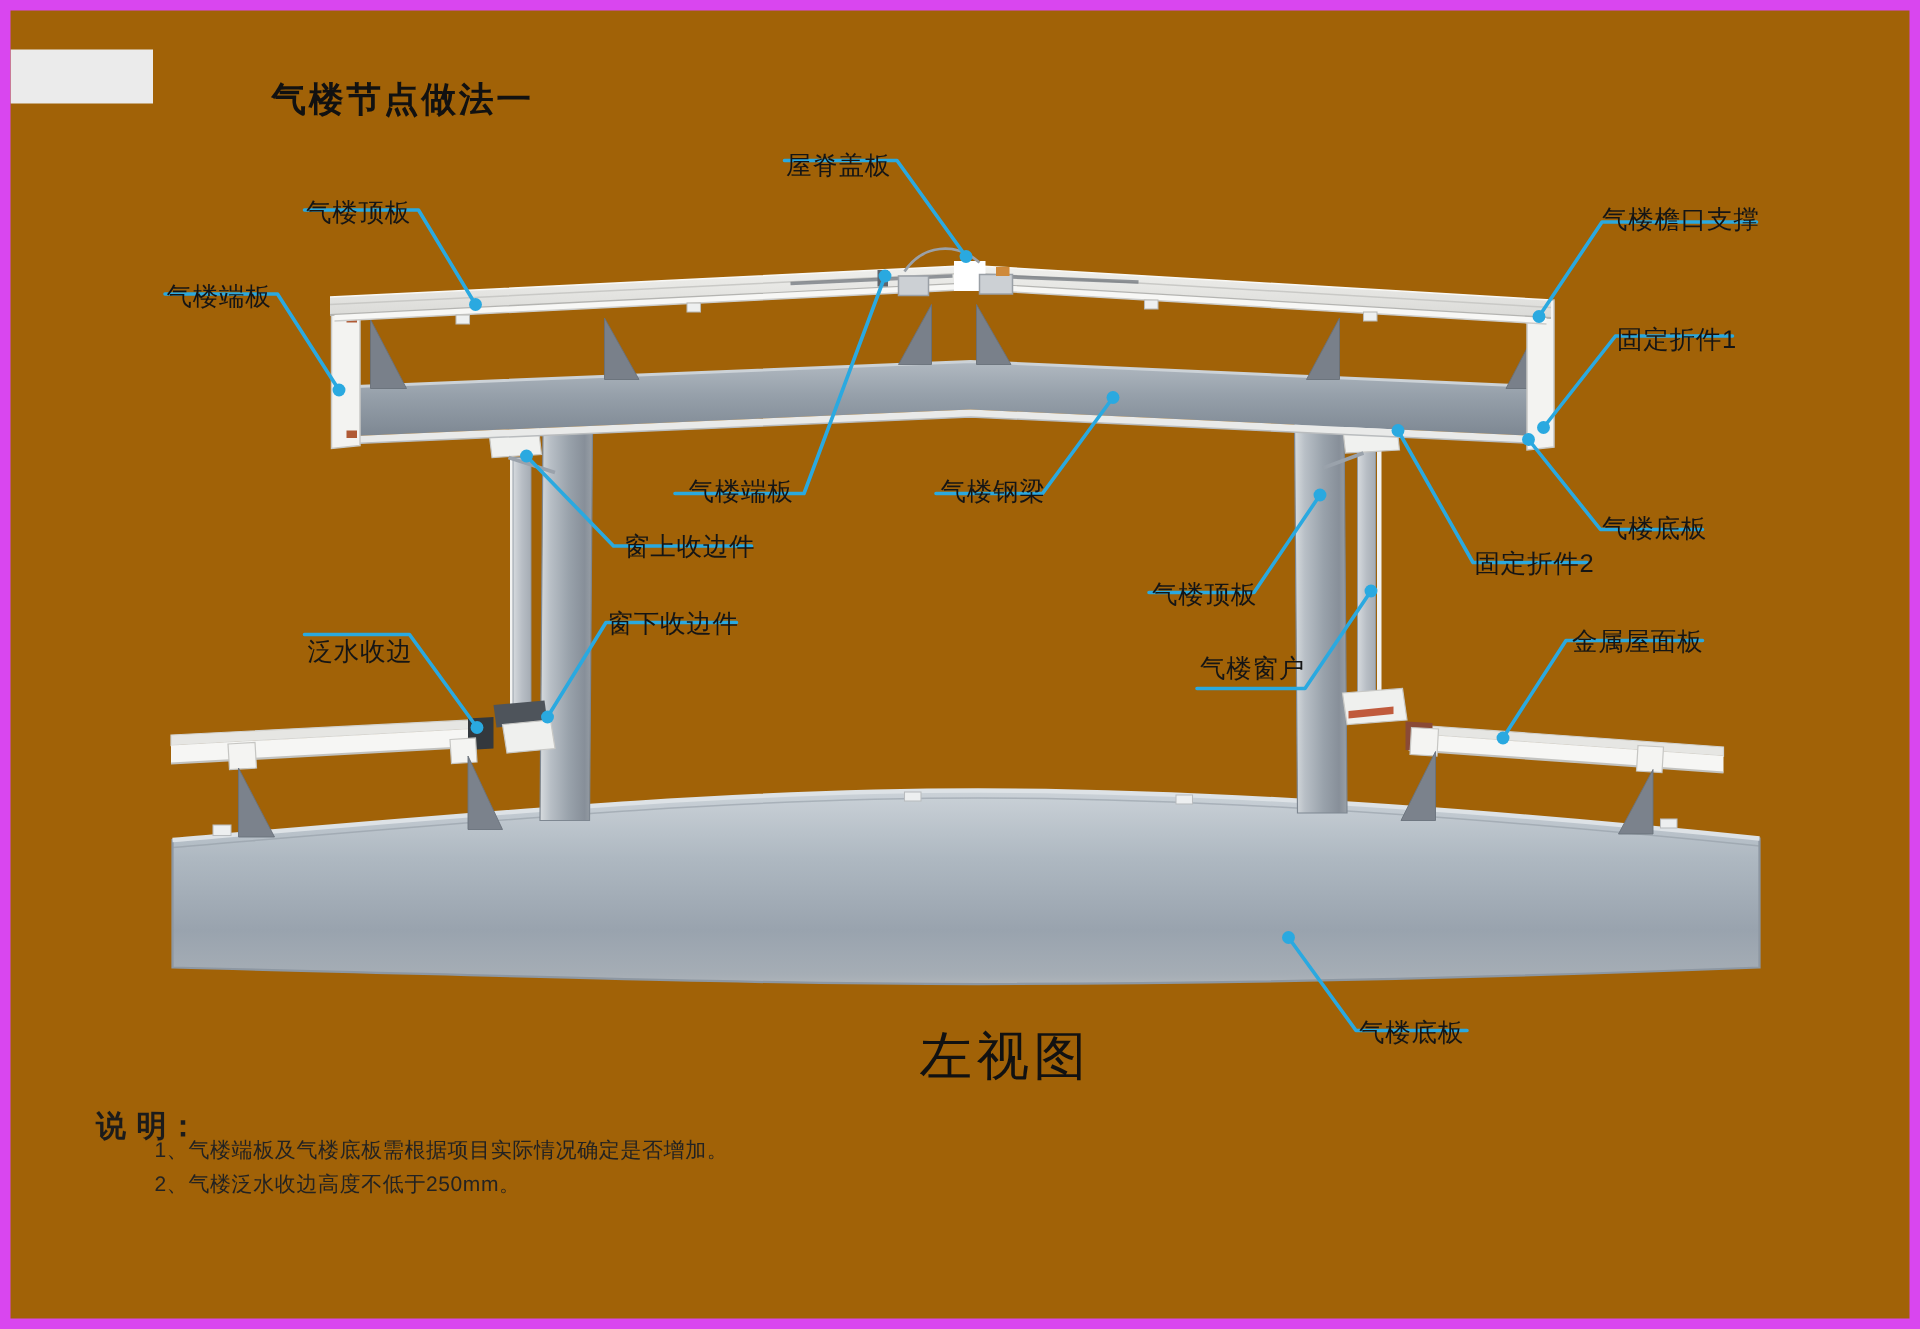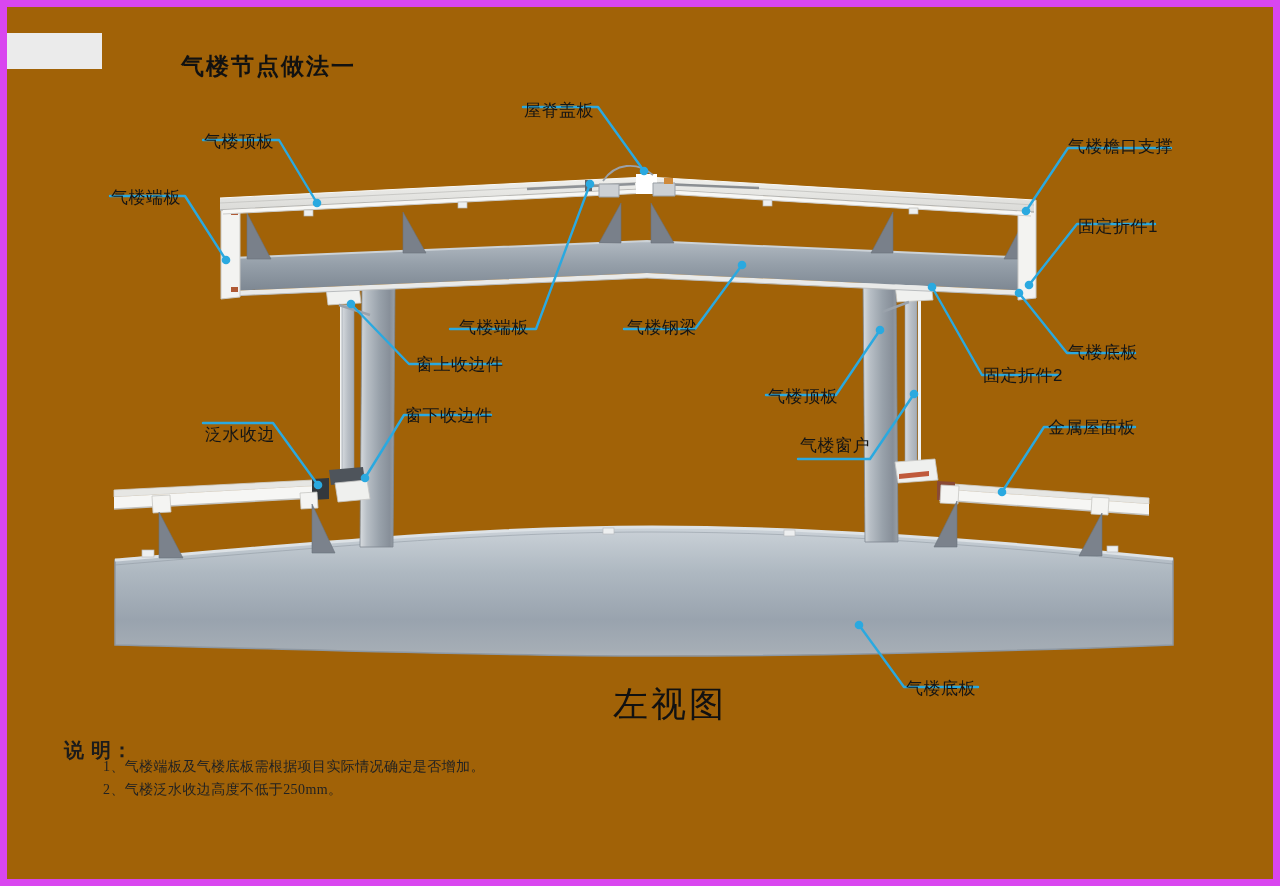--- a/index.html
+++ b/index.html
@@ -16,7 +16,7 @@
         font-family:"Liberation Serif",serif;color:#111;}
   .notes-heading{position:absolute;left:57px;top:730px;font-size:20px;font-weight:bold;
         font-family:"Liberation Serif",serif;letter-spacing:1px;}
-  .note-line{position:absolute;left:96px;font-size:14px;font-family:Liberation Serif, serif;
+  .note-line{position:absolute;left:96px;font-size:14px;font-family:Liberation Sans, sans-serif;
         letter-spacing:0.4px;color:#222;}
   .note-1{top:751px;}
   .note-2{top:774px;}

